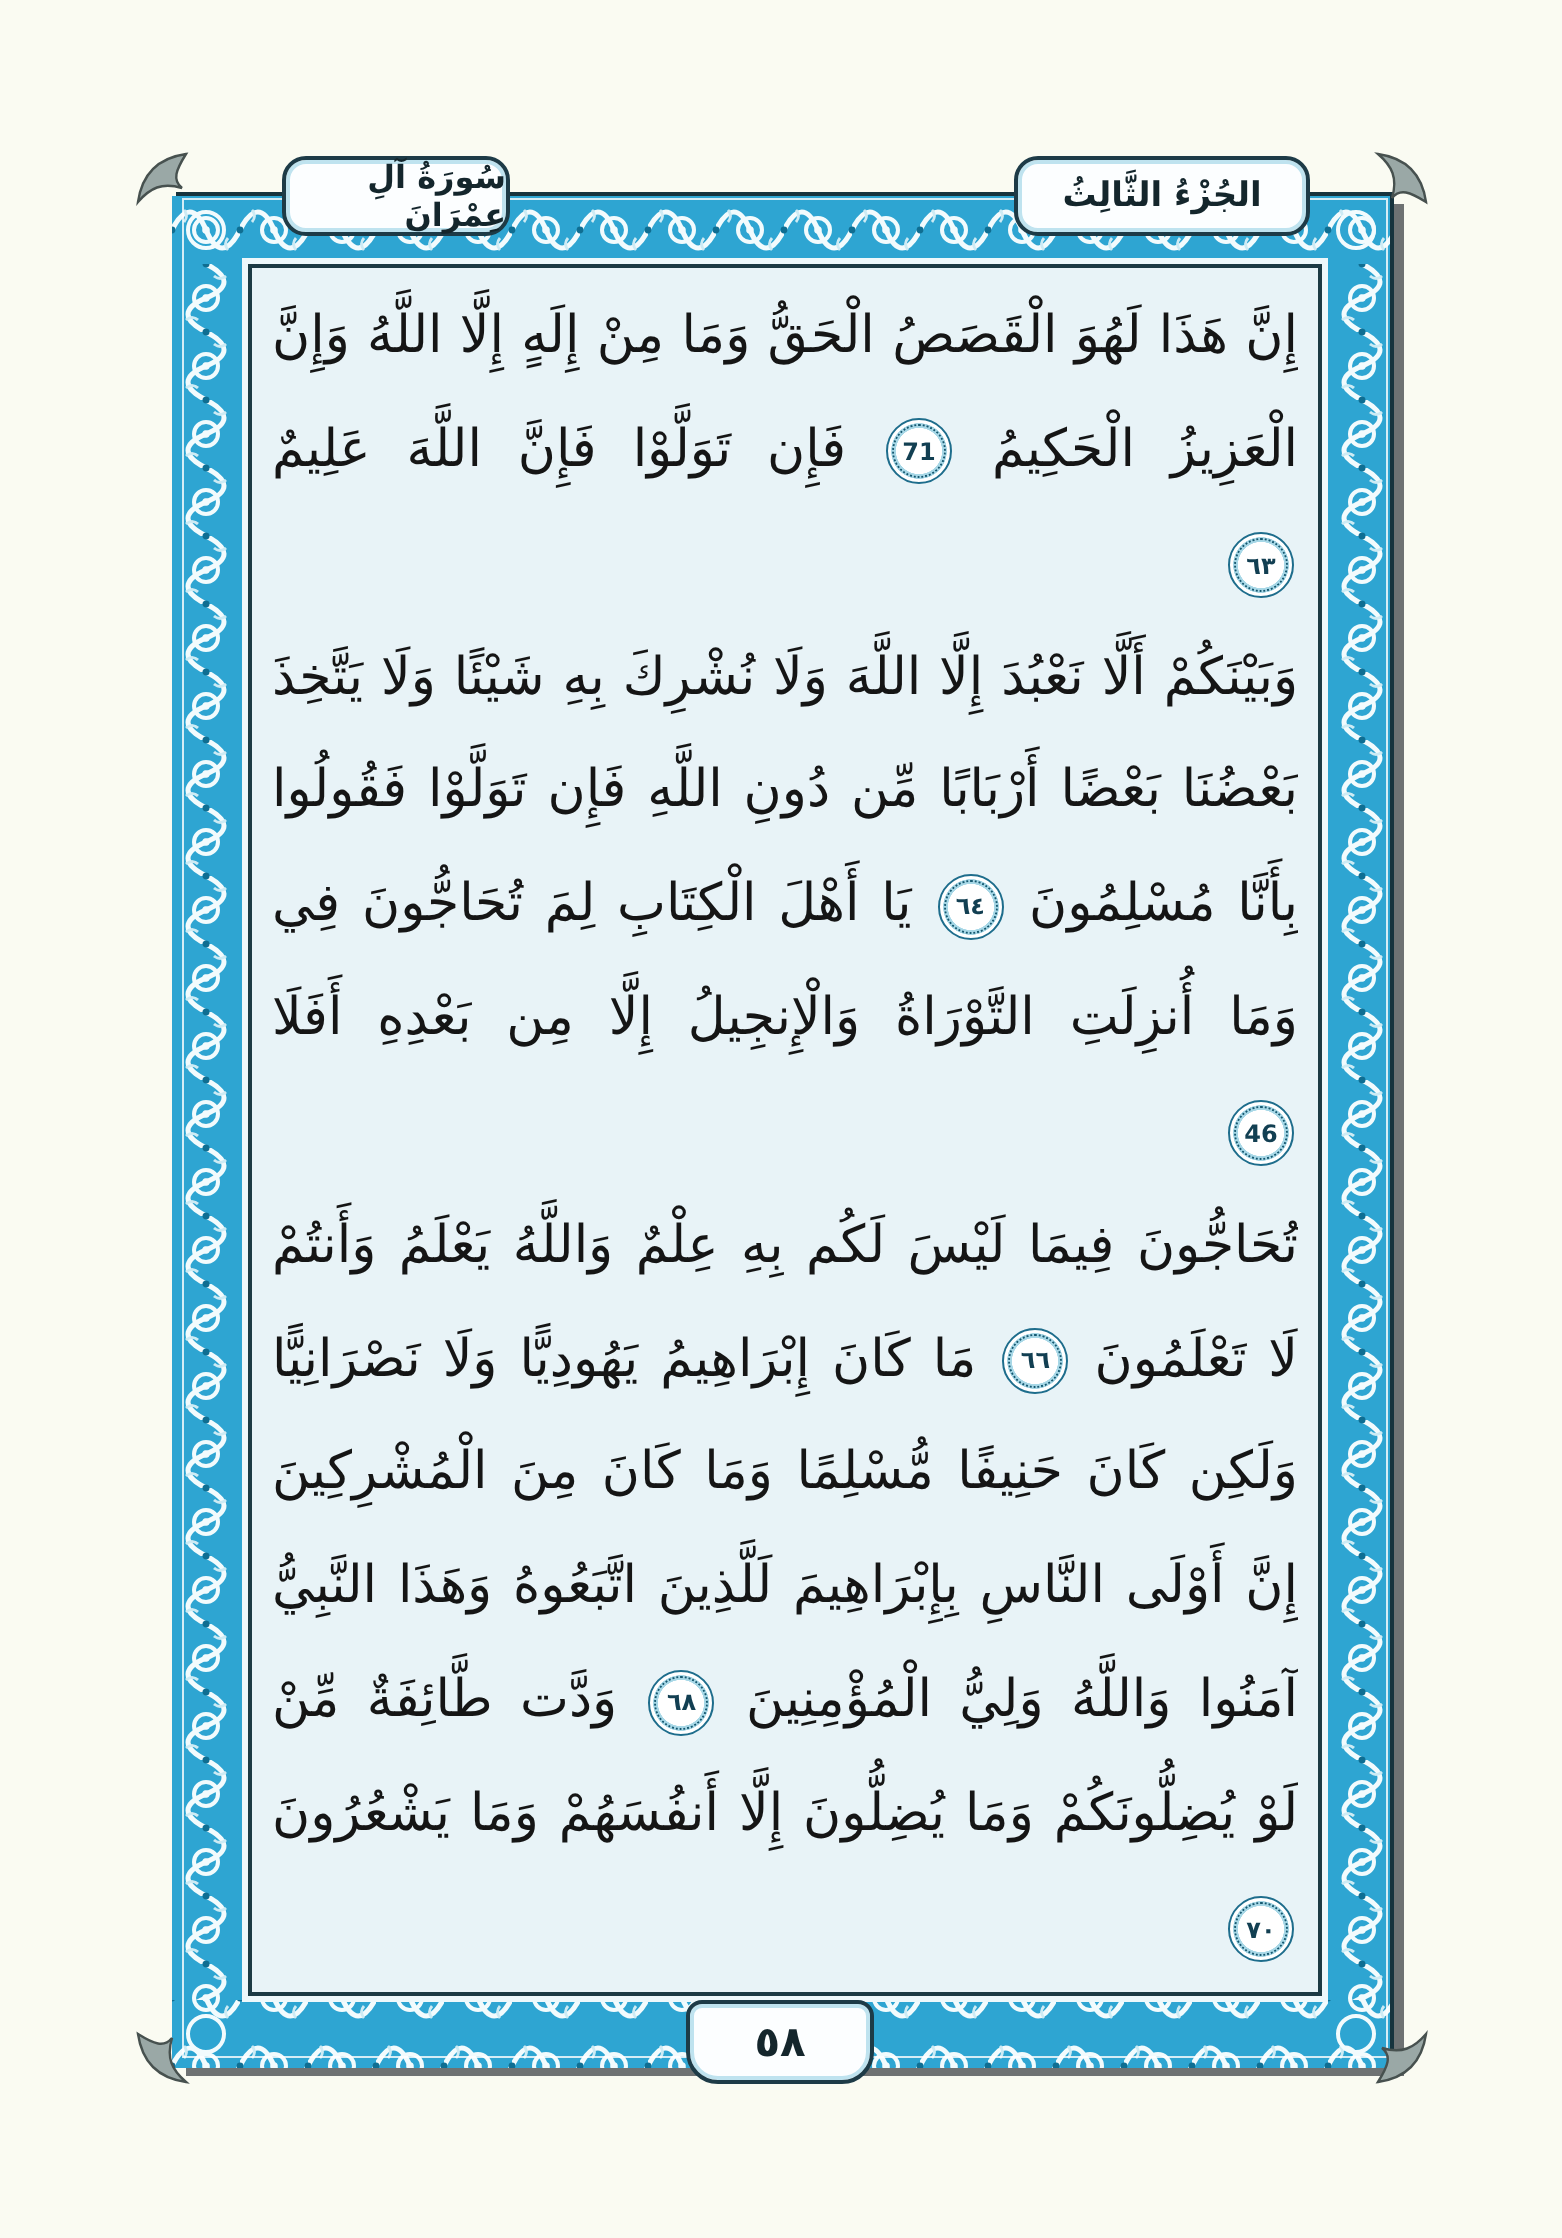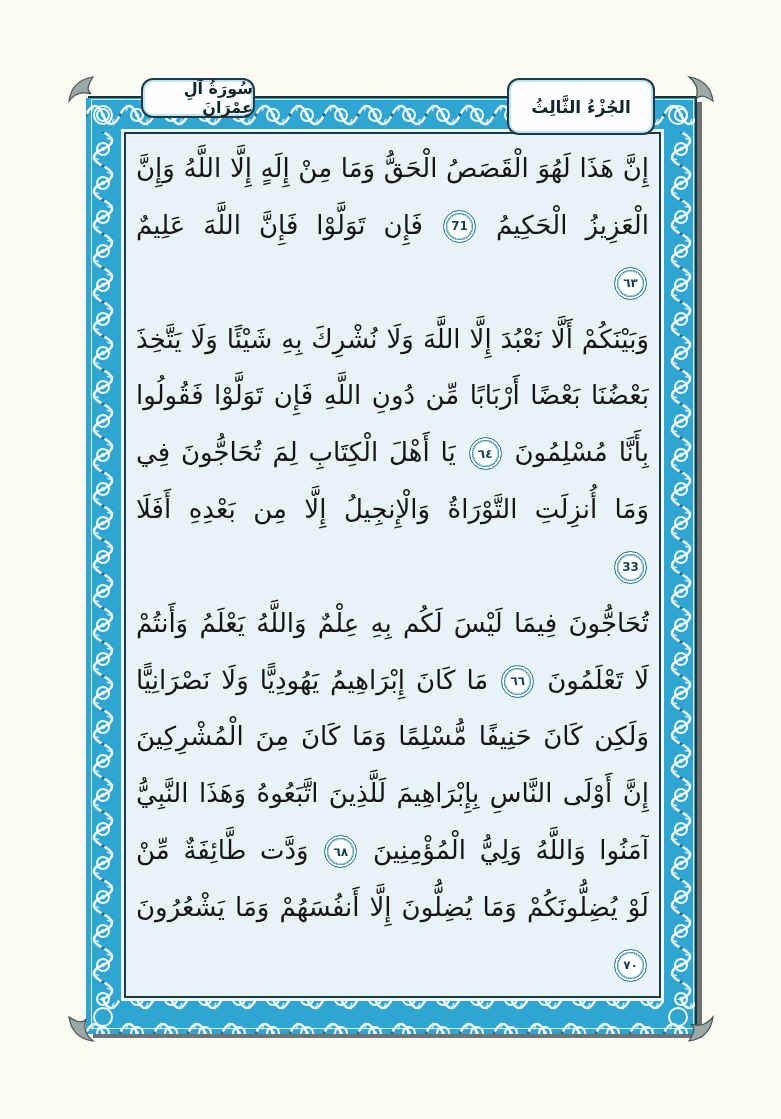--- a/index.html
+++ b/index.html
@@ -72,7 +72,7 @@
     display:flex;align-items:center;justify-content:center;
     color:#14262c;font-weight:bold;z-index:5;
   }
-  .cart-juz{left:507px;top:78px;width:148px;height:57px;font-size:17px;}
+  .cart-juz{left:507px;top:78px;width:148px;height:40px;font-size:17px;}
   .cart-surah{left:141px;top:78px;width:114px;height:40px;font-size:16px;}
   .cart-page{
     left:343px;top:1000px;width:94px;height:42px;font-size:21px;

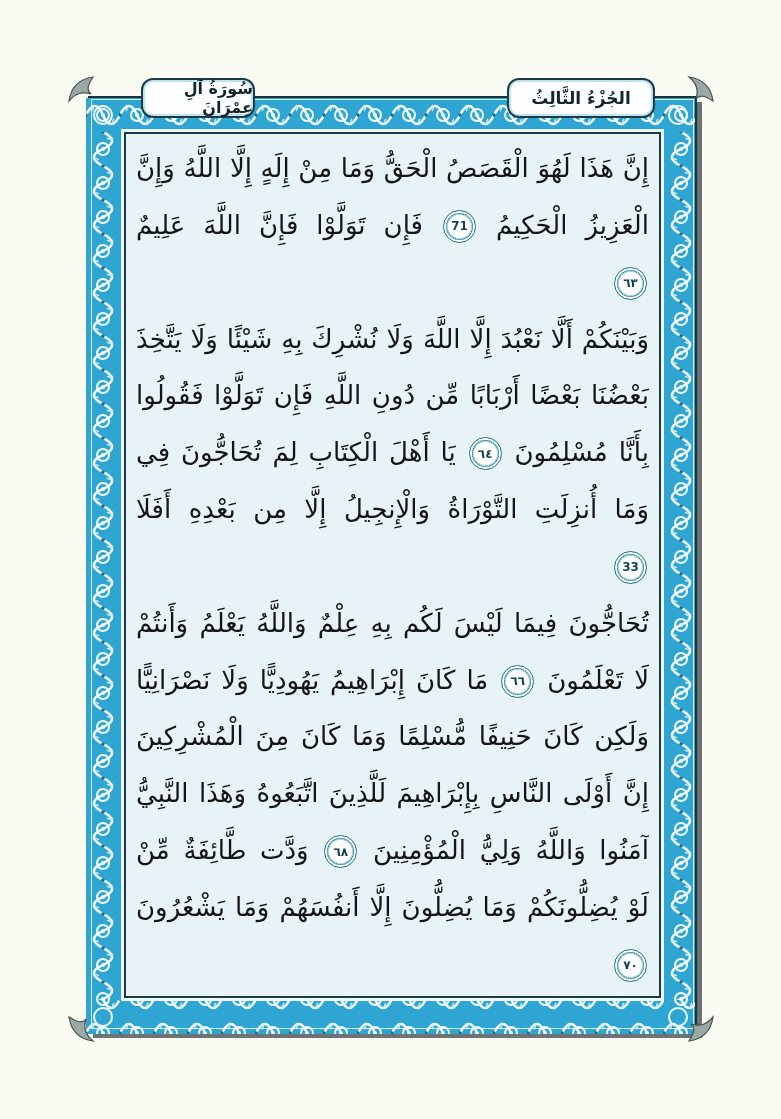--- a/index.html
+++ b/index.html
@@ -135,7 +135,7 @@
           <div class="tline"><span class="seg">بَعْضُنَا بَعْضًا أَرْبَابًا مِّن دُونِ اللَّهِ فَإِن تَوَلَّوْا فَقُولُوا اشْهَدُوا</span></div>
           <div class="tline"><span class="seg">بِأَنَّا مُسْلِمُونَ</span> <span class="ayah-marker"><span class="ayah-num">٦٤</span></span> <span class="seg">يَا أَهْلَ الْكِتَابِ لِمَ تُحَاجُّونَ فِي إِبْرَاهِيمَ</span></div>
           <div class="tline"><span class="seg">وَمَا أُنزِلَتِ التَّوْرَاةُ وَالْإِنجِيلُ إِلَّا مِن بَعْدِهِ أَفَلَا تَعْقِلُونَ</span></div>
-          <div class="tline"><span class="ayah-marker"><span class="ayah-num">33</span></span> </div>
+          <div class="tline"><span class="ayah-marker"><span class="ayah-num">46</span></span> </div>
           <div class="tline"><span class="seg">تُحَاجُّونَ فِيمَا لَيْسَ لَكُم بِهِ عِلْمٌ وَاللَّهُ يَعْلَمُ وَأَنتُمْ</span></div>
           <div class="tline"><span class="seg">لَا تَعْلَمُونَ</span> <span class="ayah-marker"><span class="ayah-num">٦٦</span></span> <span class="seg">مَا كَانَ إِبْرَاهِيمُ يَهُودِيًّا وَلَا نَصْرَانِيًّا</span></div>
           <div class="tline"><span class="seg">وَلَكِن كَانَ حَنِيفًا مُّسْلِمًا وَمَا كَانَ مِنَ الْمُشْرِكِينَ</span> </div>

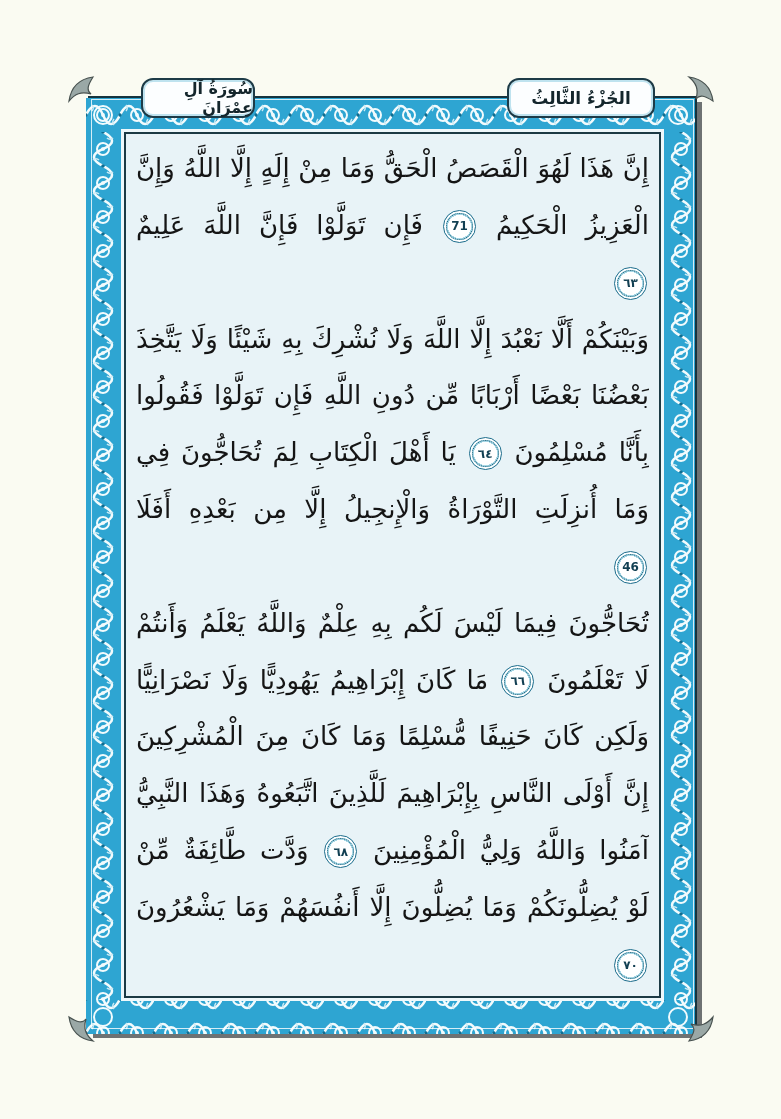--- a/index.html
+++ b/index.html
@@ -154,6 +154,9 @@
     <span>سُورَةُ آلِ عِمْرَانَ</span>
   </div>
 
+  <div class="cartouche cart-page">
+    <span>٥٨</span>
+  </div>
 
   <div class="corner c-tl">
       <svg width="30" height="30" viewBox="0 0 30 30">

